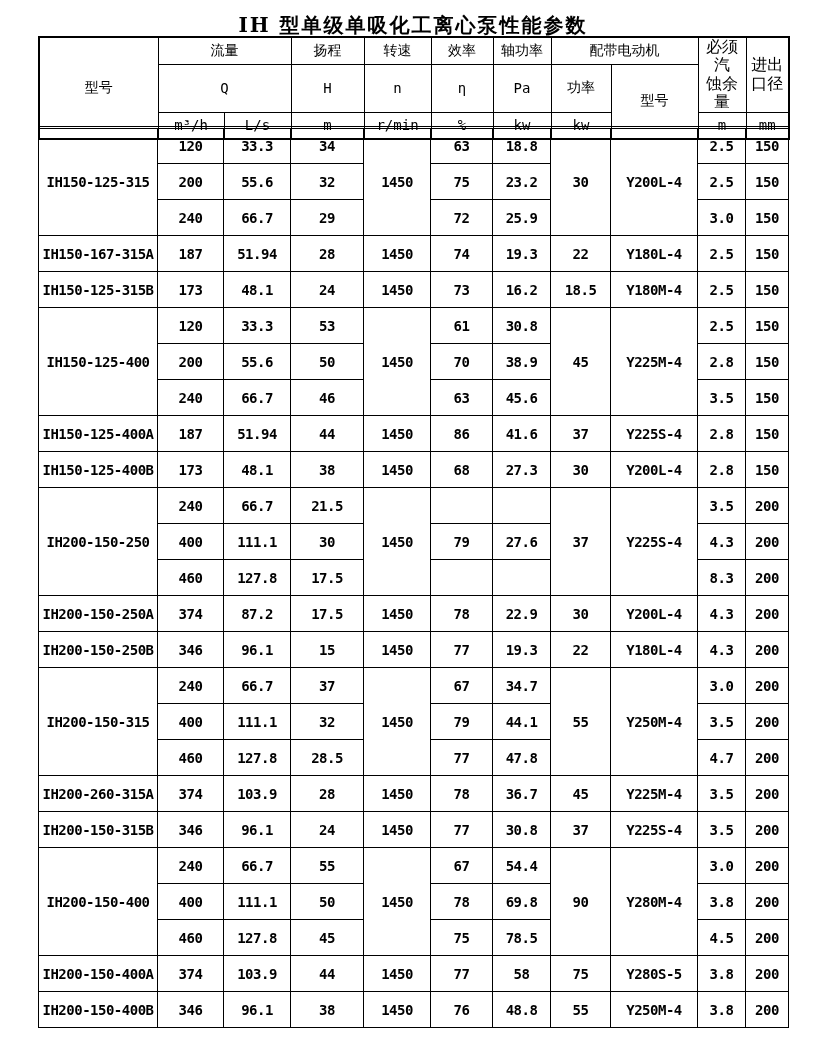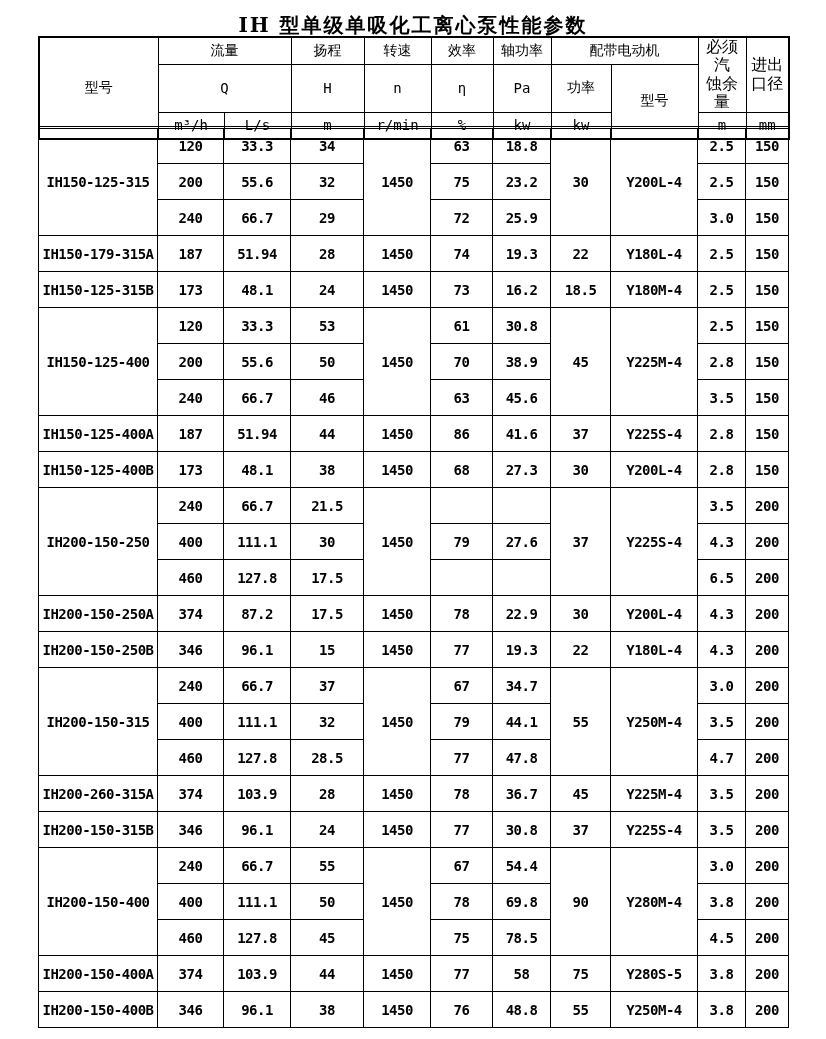--- a/index.html
+++ b/index.html
@@ -177,7 +177,7 @@
           <td>150</td>
         </tr>
         <tr>
-          <td>IH150-179-315A</td>
+          <td>IH150-167-315A</td>
           <td>187</td>
           <td>51.94</td>
           <td>28</td>

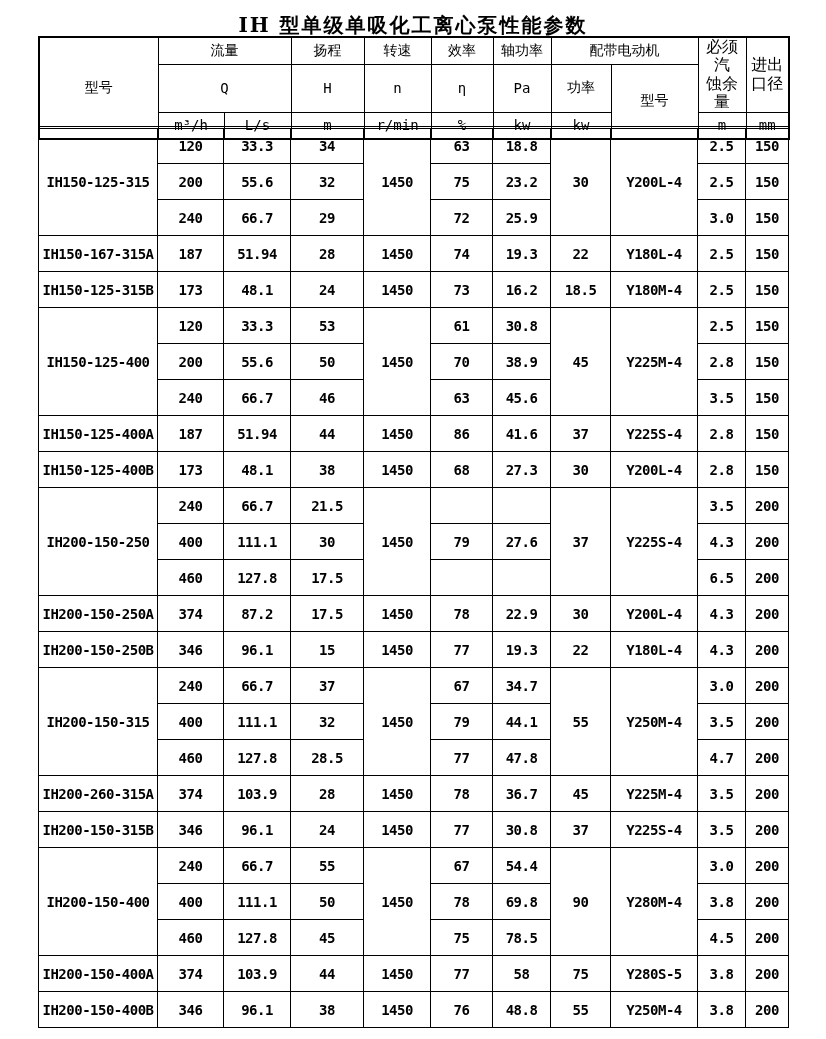--- a/index.html
+++ b/index.html
@@ -287,7 +287,7 @@
           <td>17.5</td>
           <td></td>
           <td></td>
-          <td>6.5</td>
+          <td>8.3</td>
           <td>200</td>
         </tr>
         <tr>

